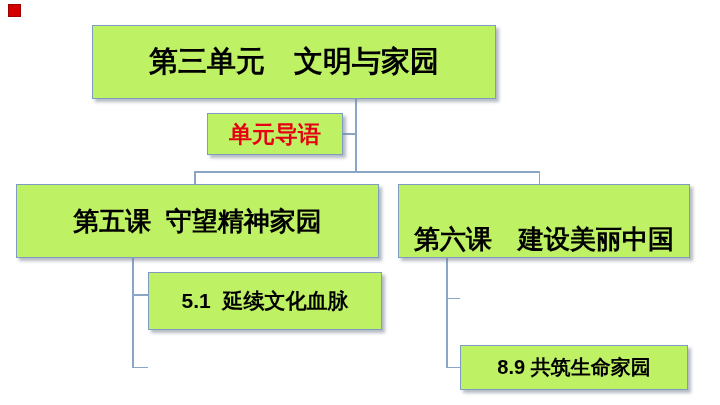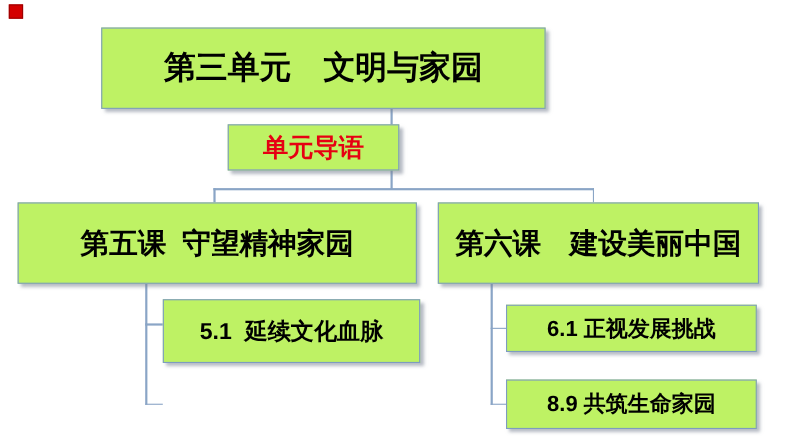--- a/index.html
+++ b/index.html
@@ -19,7 +19,7 @@
     text-align:center;
   }
   .title-box{left:92px;top:25px;width:404px;height:74px;font-size:29px;}
-  .intro-box{left:207px;top:113px;width:156px;height:42px;font-size:23px;color:#e60012;}
+  .intro-box{left:207px;top:113px;width:136px;height:42px;font-size:23px;color:#e60012;}
   .lesson-box{top:184px;height:74px;font-size:26px;}
   .lesson5{left:16px;width:363px;}
   .lesson6{left:398px;width:292px;}

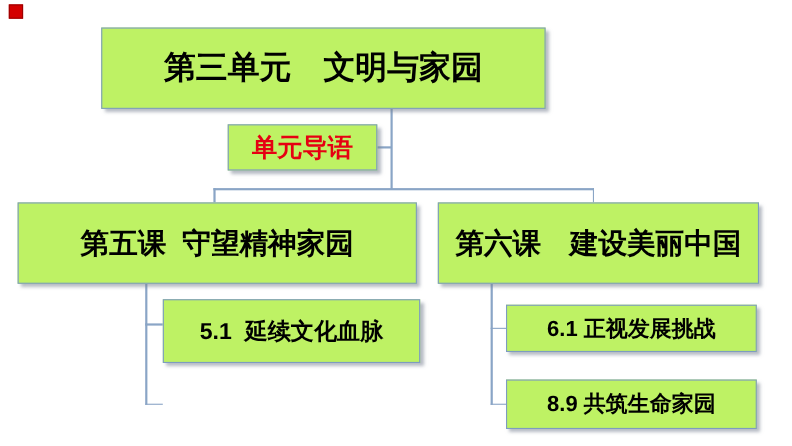--- a/index.html
+++ b/index.html
@@ -22,7 +22,7 @@
   .intro-box{left:207px;top:113px;width:136px;height:42px;font-size:23px;color:#e60012;}
   .lesson-box{top:184px;height:74px;font-size:26px;}
   .lesson5{left:16px;width:363px;}
-  .lesson6{left:398px;width:292px;}
+  .lesson6{left:398px;width:292px;align-items:flex-end;}
   .sub-box{font-size:21px;}
   .sub51{left:148px;top:272px;width:234px;height:58px;}
   .sub52{left:148px;top:345px;width:234px;height:45px;}

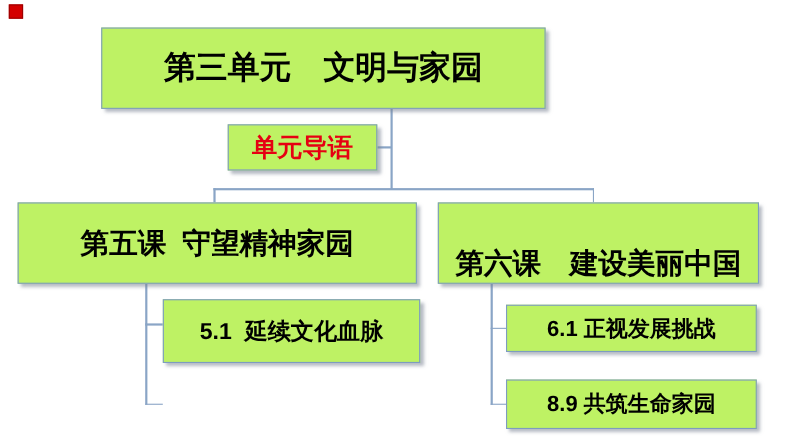--- a/index.html
+++ b/index.html
@@ -75,9 +75,6 @@
     <span>5.1  延续文化血脉</span>
   </div>
 
-  <div class="box sub-box sub61">
-    <span>6.1 正视发展挑战</span>
-  </div>
   <div class="box sub-box sub62">
     <span>8.9 共筑生命家园</span>
   </div>

